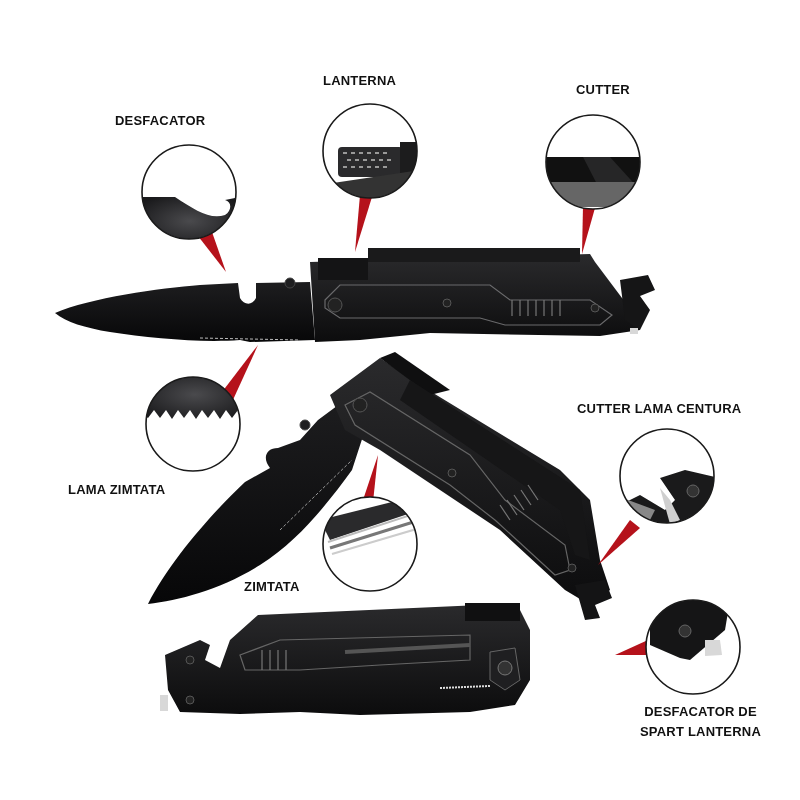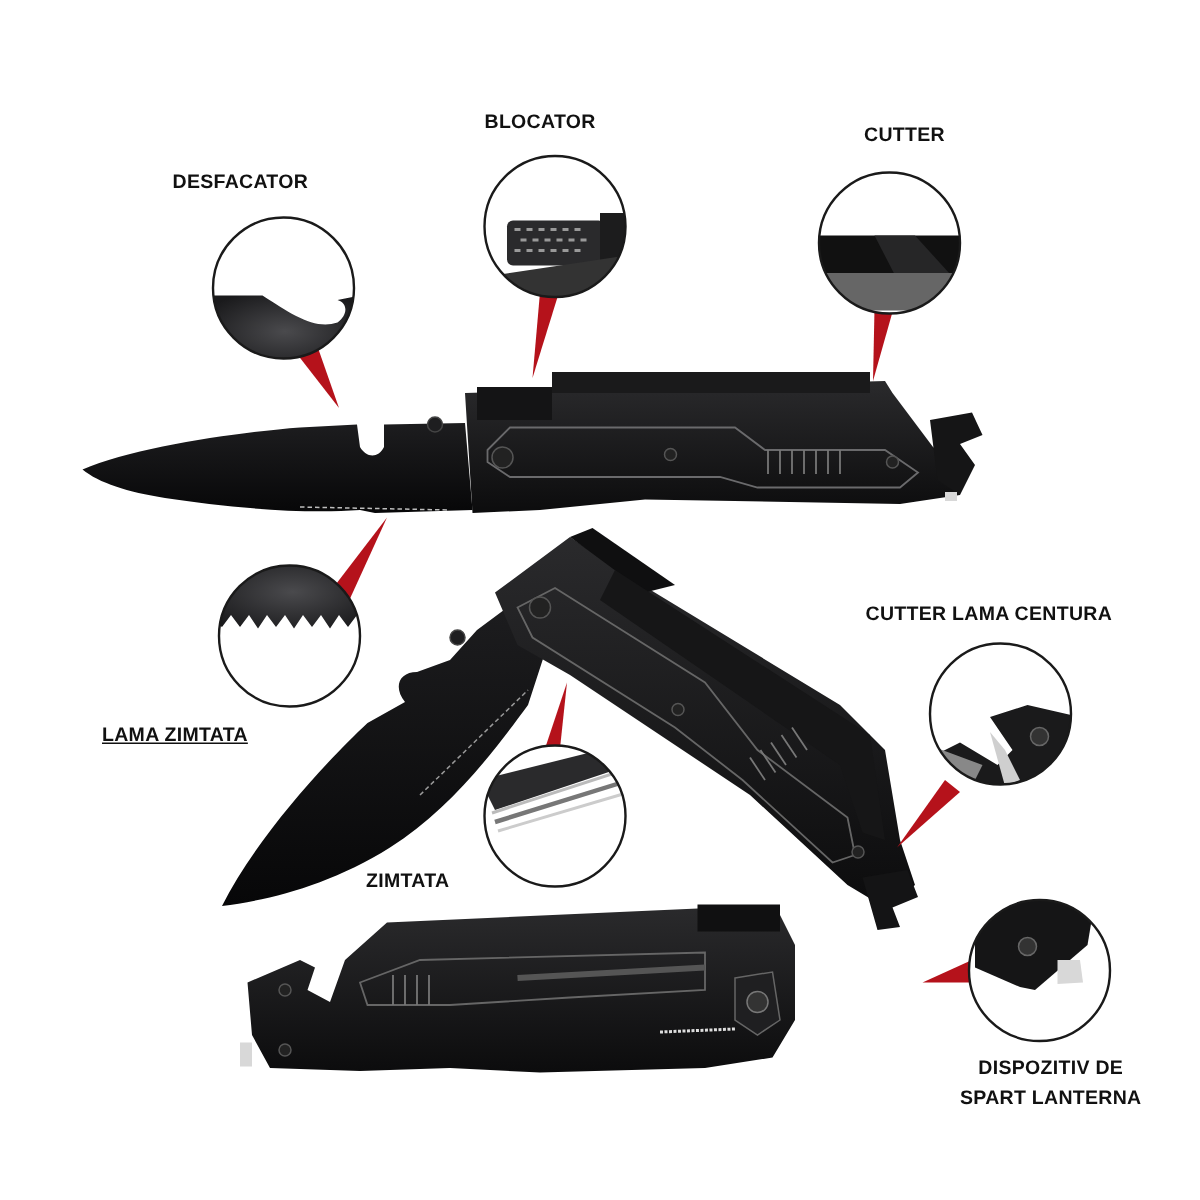--- a/index.html
+++ b/index.html
@@ -215,7 +215,7 @@
 </svg>
 
 <div class="label" style="left:115px; top:113px;text-align:center;">DESFACATOR</div>
-<div class="label" style="left:323px; top:73px;">BLOCATOR</div>
+<div class="label" style="left:323px; top:73px;">LANTERNA</div>
 <div class="label" style="left:576px; top:82px;">CUTTER</div>
 <div class="label" style="left:68px; top:482px;text-decoration:underline;">LAMA ZIMTATA</div>
 <div class="label" style="left:577px; top:401px;">CUTTER LAMA CENTURA</div>

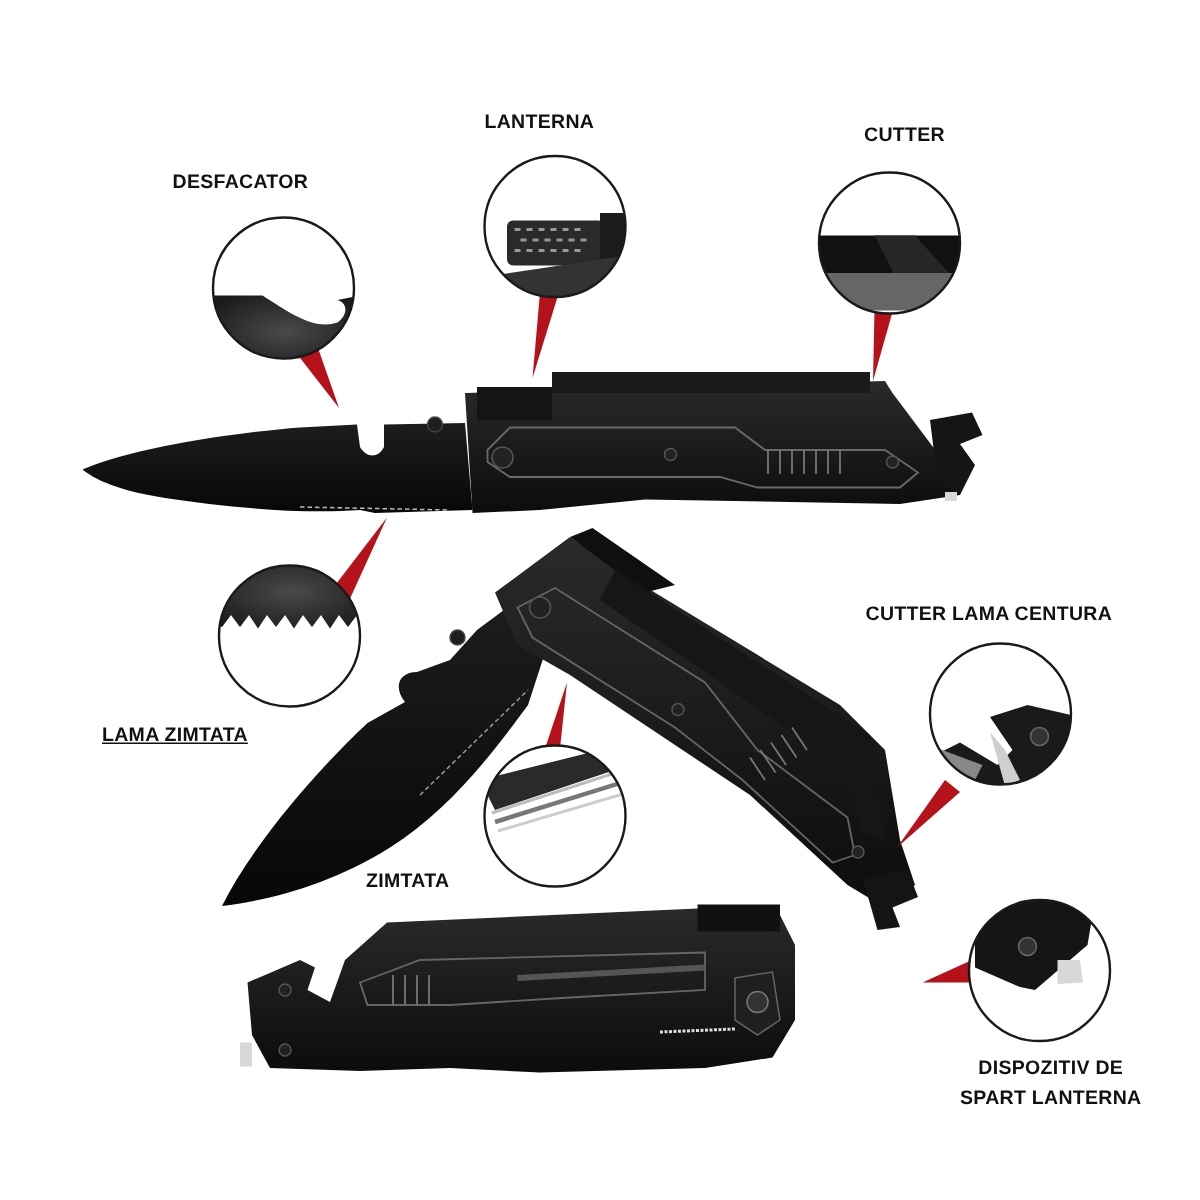--- a/index.html
+++ b/index.html
@@ -217,7 +217,7 @@
 <div class="label" style="left:115px; top:113px;text-align:center;">DESFACATOR</div>
 <div class="label" style="left:323px; top:73px;">LANTERNA</div>
 <div class="label" style="left:576px; top:82px;">CUTTER</div>
-<div class="label" style="left:68px; top:482px;text-decoration:underline;">LAMA ZIMTATA</div>
+<div class="label" style="left:68px; top:482px;">LAMA ZIMTATA</div>
 <div class="label" style="left:577px; top:401px;">CUTTER LAMA CENTURA</div>
 <div class="label" style="left:244px; top:579px;">ZIMTATA</div>
 <div class="label two" style="left:640px; top:702px;">

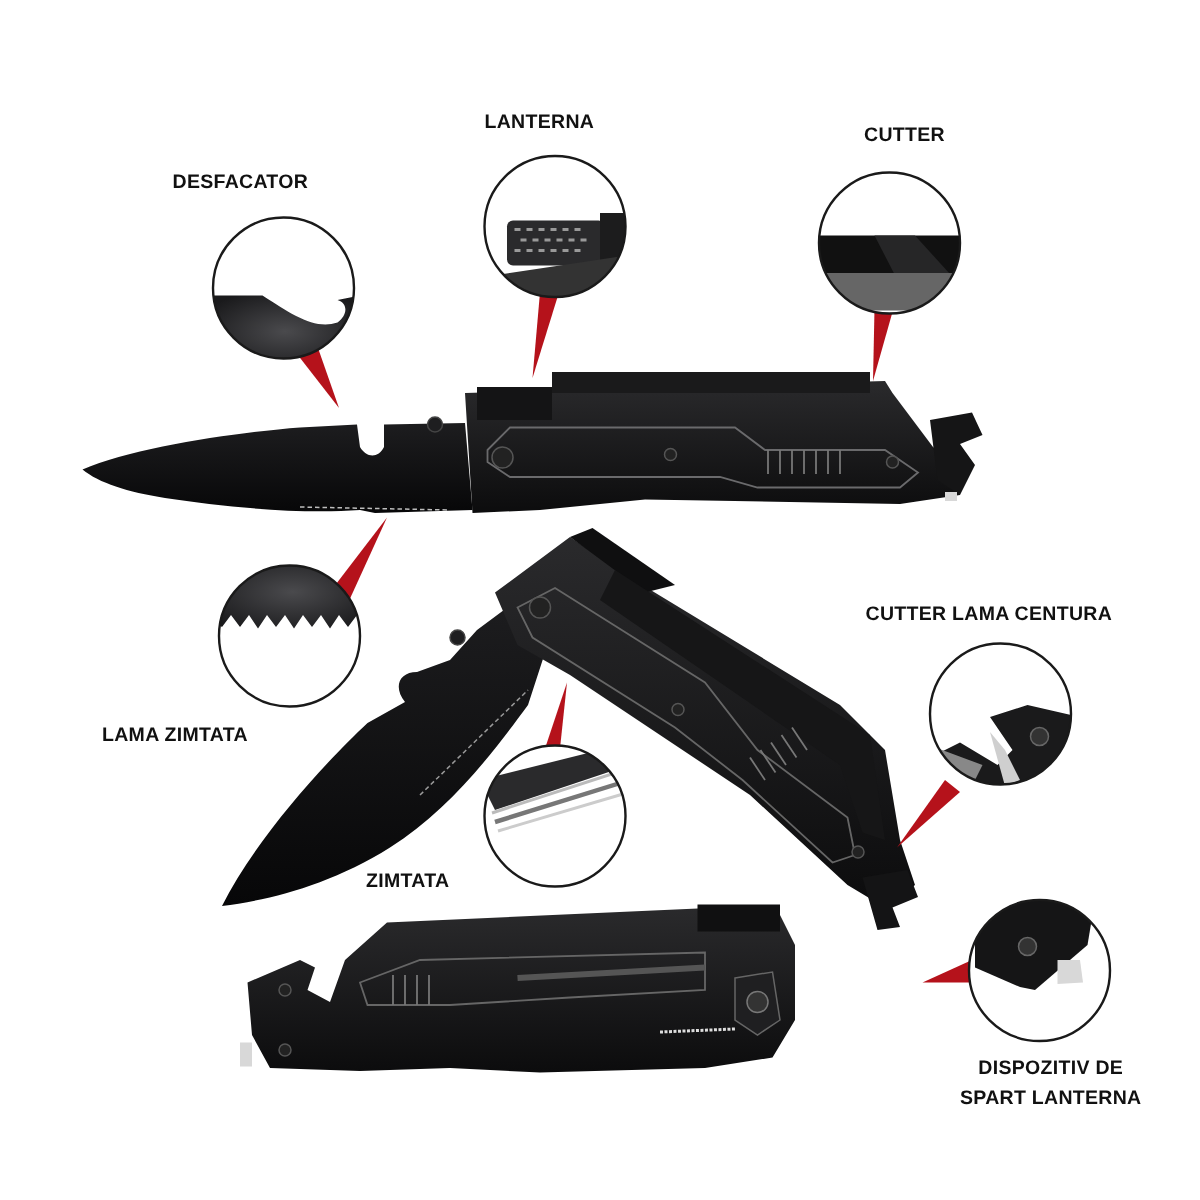--- a/index.html
+++ b/index.html
@@ -221,7 +221,7 @@
 <div class="label" style="left:577px; top:401px;">CUTTER LAMA CENTURA</div>
 <div class="label" style="left:244px; top:579px;">ZIMTATA</div>
 <div class="label two" style="left:640px; top:702px;">
-  <div>DISPOZITIV DE</div>
+  <div>DESFACATOR DE</div>
   <div>SPART LANTERNA</div>
 </div>
 

